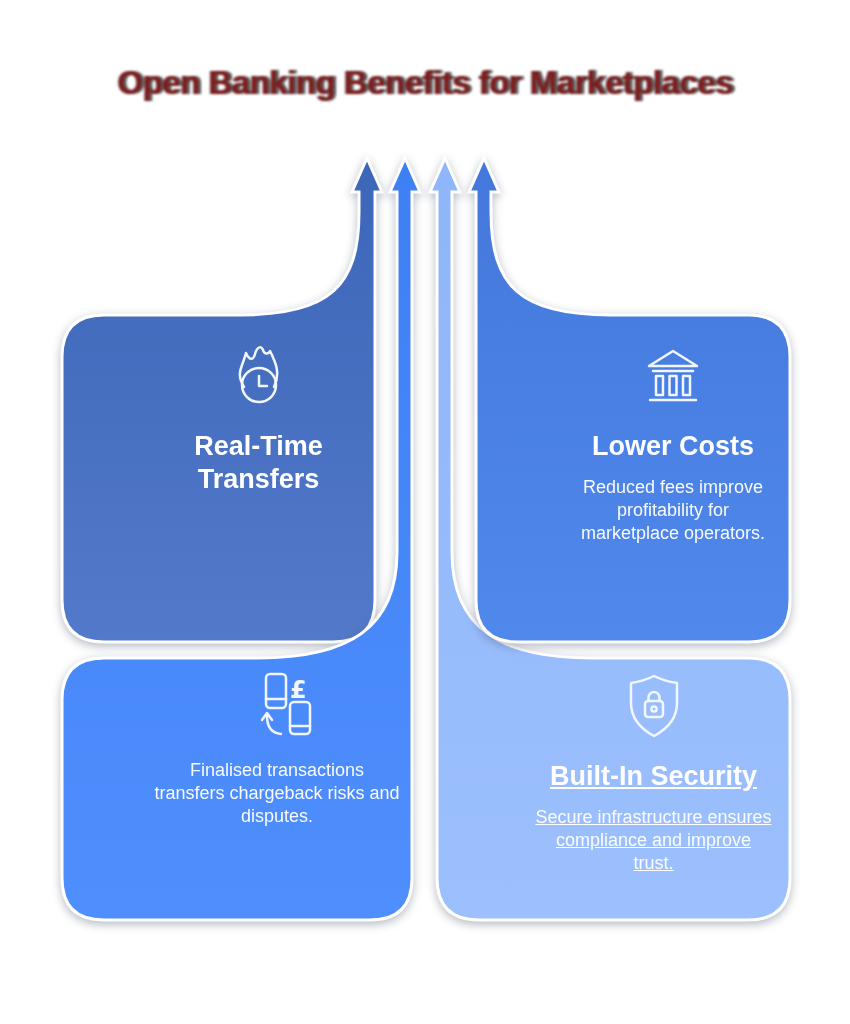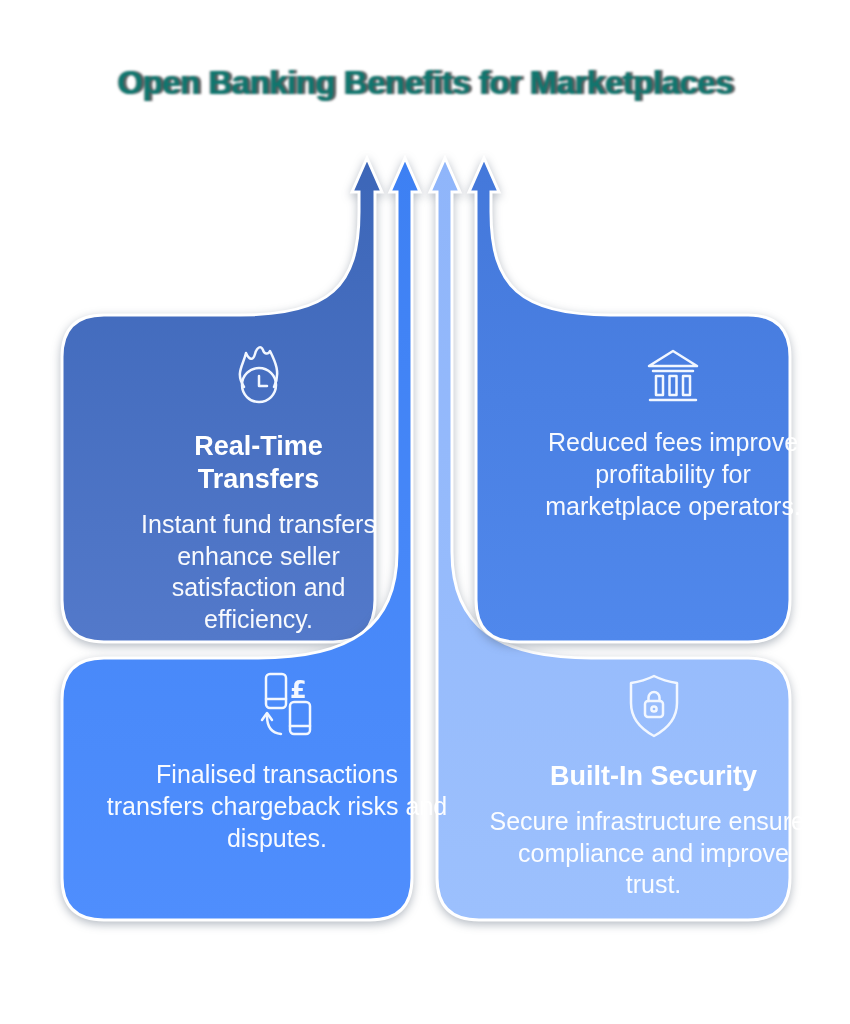--- a/index.html
+++ b/index.html
@@ -9,7 +9,7 @@
   }
   .title{
     position:absolute;left:0;top:64px;width:850px;text-align:center;
-    font-size:33px;font-weight:700;color:#0f766e;letter-spacing:-0.5px;
+    font-size:33px;font-weight:700;color:#7f1d1d;letter-spacing:-0.5px;
     filter:blur(0.9px);
     text-shadow:3px 0 1px rgba(63,64,66,0.85), -1px 0 1px rgba(63,64,66,0.45);
   }

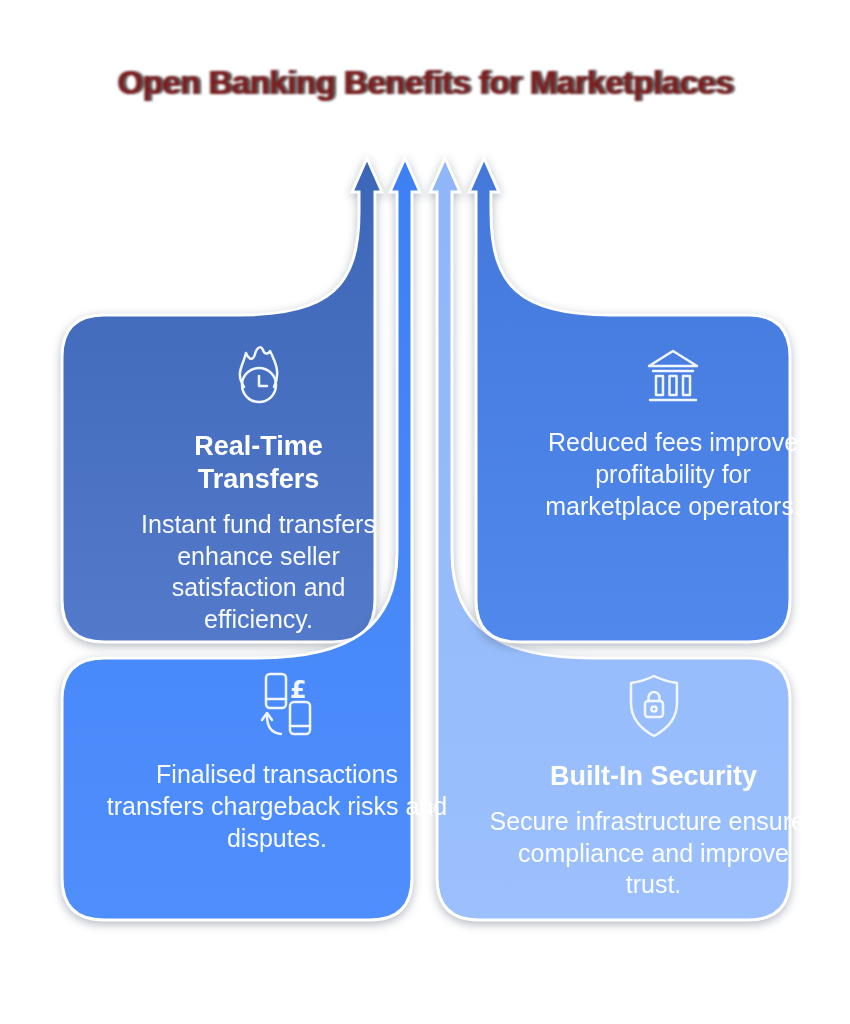--- a/index.html
+++ b/index.html
@@ -105,6 +105,7 @@
         <line x1="15" y1="62" x2="61" y2="62"></line>
       </svg>
     </span>
+    <div class="card-heading">Lower Costs</div>
     <div class="card-body">Reduced fees improve
 profitability for
 marketplace operators.</div>

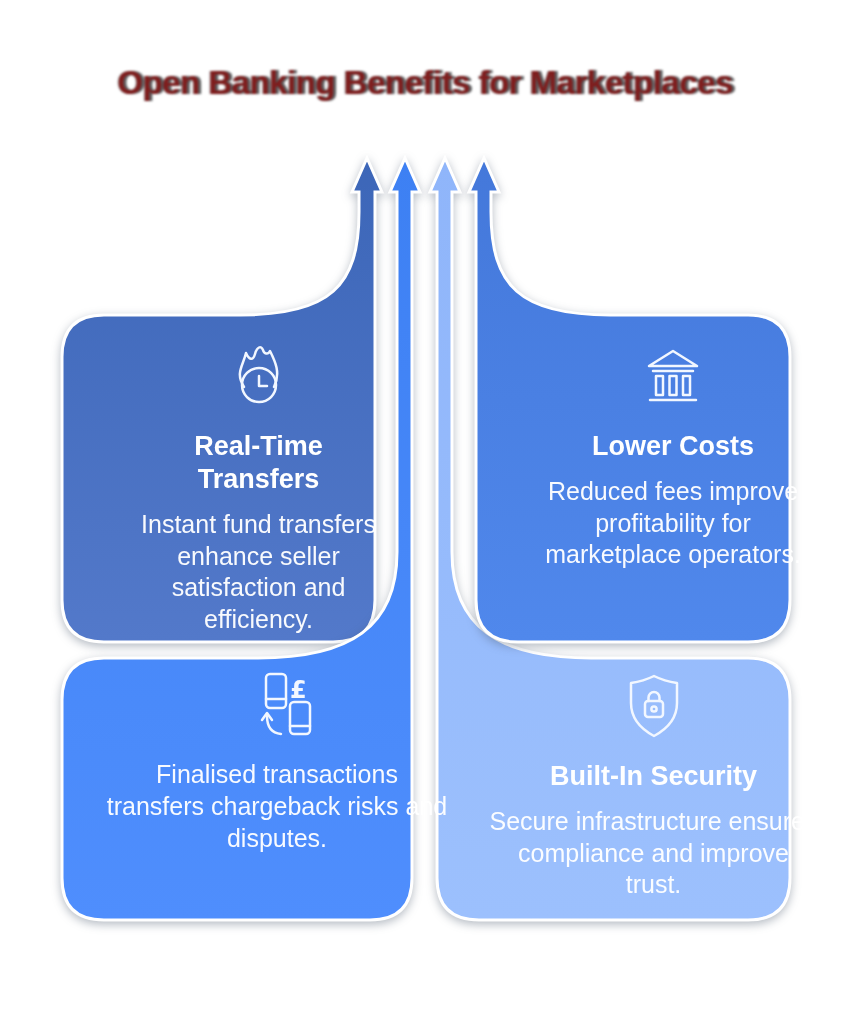--- a/index.html
+++ b/index.html
@@ -30,7 +30,7 @@
     white-space:pre-line;color:#ffffff;
   }
   .card-body{
-    font-size:25px;line-height:1.27;margin:13px 0 0 0;
+    font-size:18px;line-height:1.27;margin:13px 0 0 0;
     white-space:pre-line;color:rgba(255,255,255,0.96);font-weight:400;
   }
   #content-rt{left:62px;top:338px;width:313px;}

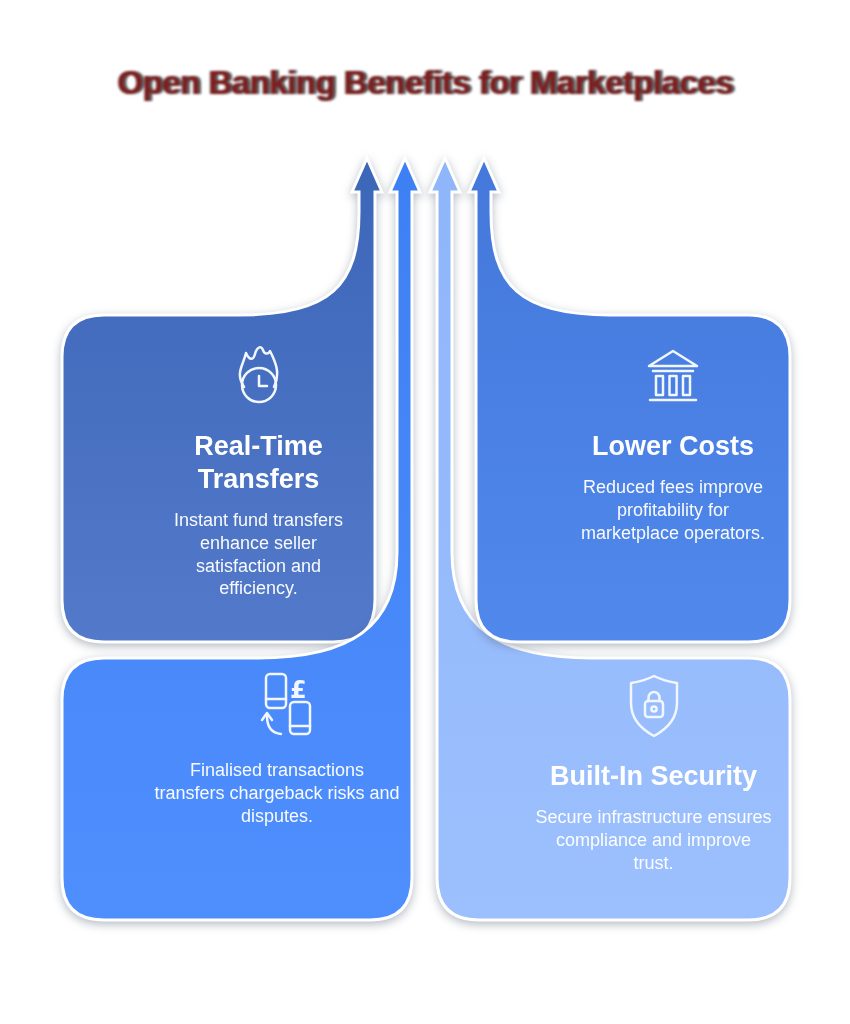--- a/index.html
+++ b/index.html
@@ -88,10 +88,6 @@
     </span>
     <div class="card-heading">Real-Time
 Transfers</div>
-    <div class="card-body">Instant fund transfers
-enhance seller
-satisfaction and
-efficiency.</div>
   </div>
 
   <div class="card-content" id="content-lc">

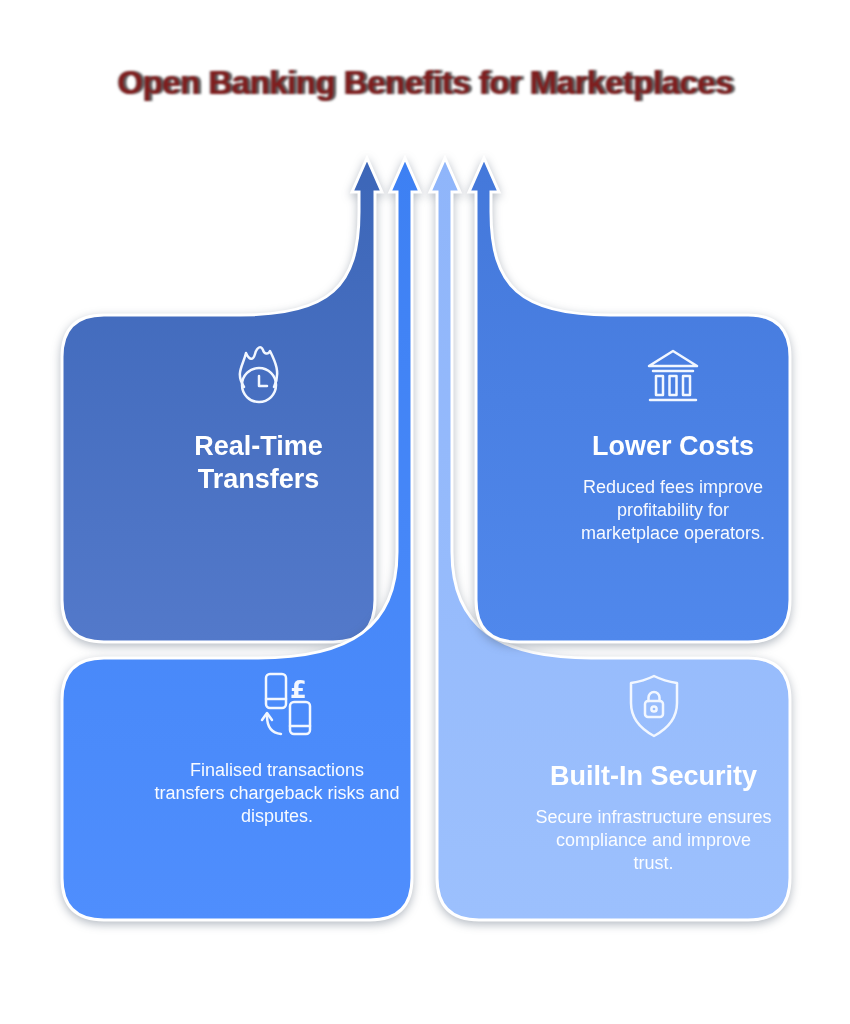--- a/index.html
+++ b/index.html
@@ -36,7 +36,7 @@
   #content-rt{left:62px;top:338px;width:313px;}
   #content-lc{left:476px;top:338px;width:314px;}
   #content-ip{left:62px;top:668px;width:350px;}
-  #content-bs{left:437px;top:668px;width:353px;}
+  #content-bs{left:437px;top:668px;width:353px;text-decoration:underline;}
 </style>
 </head>
 <body>

